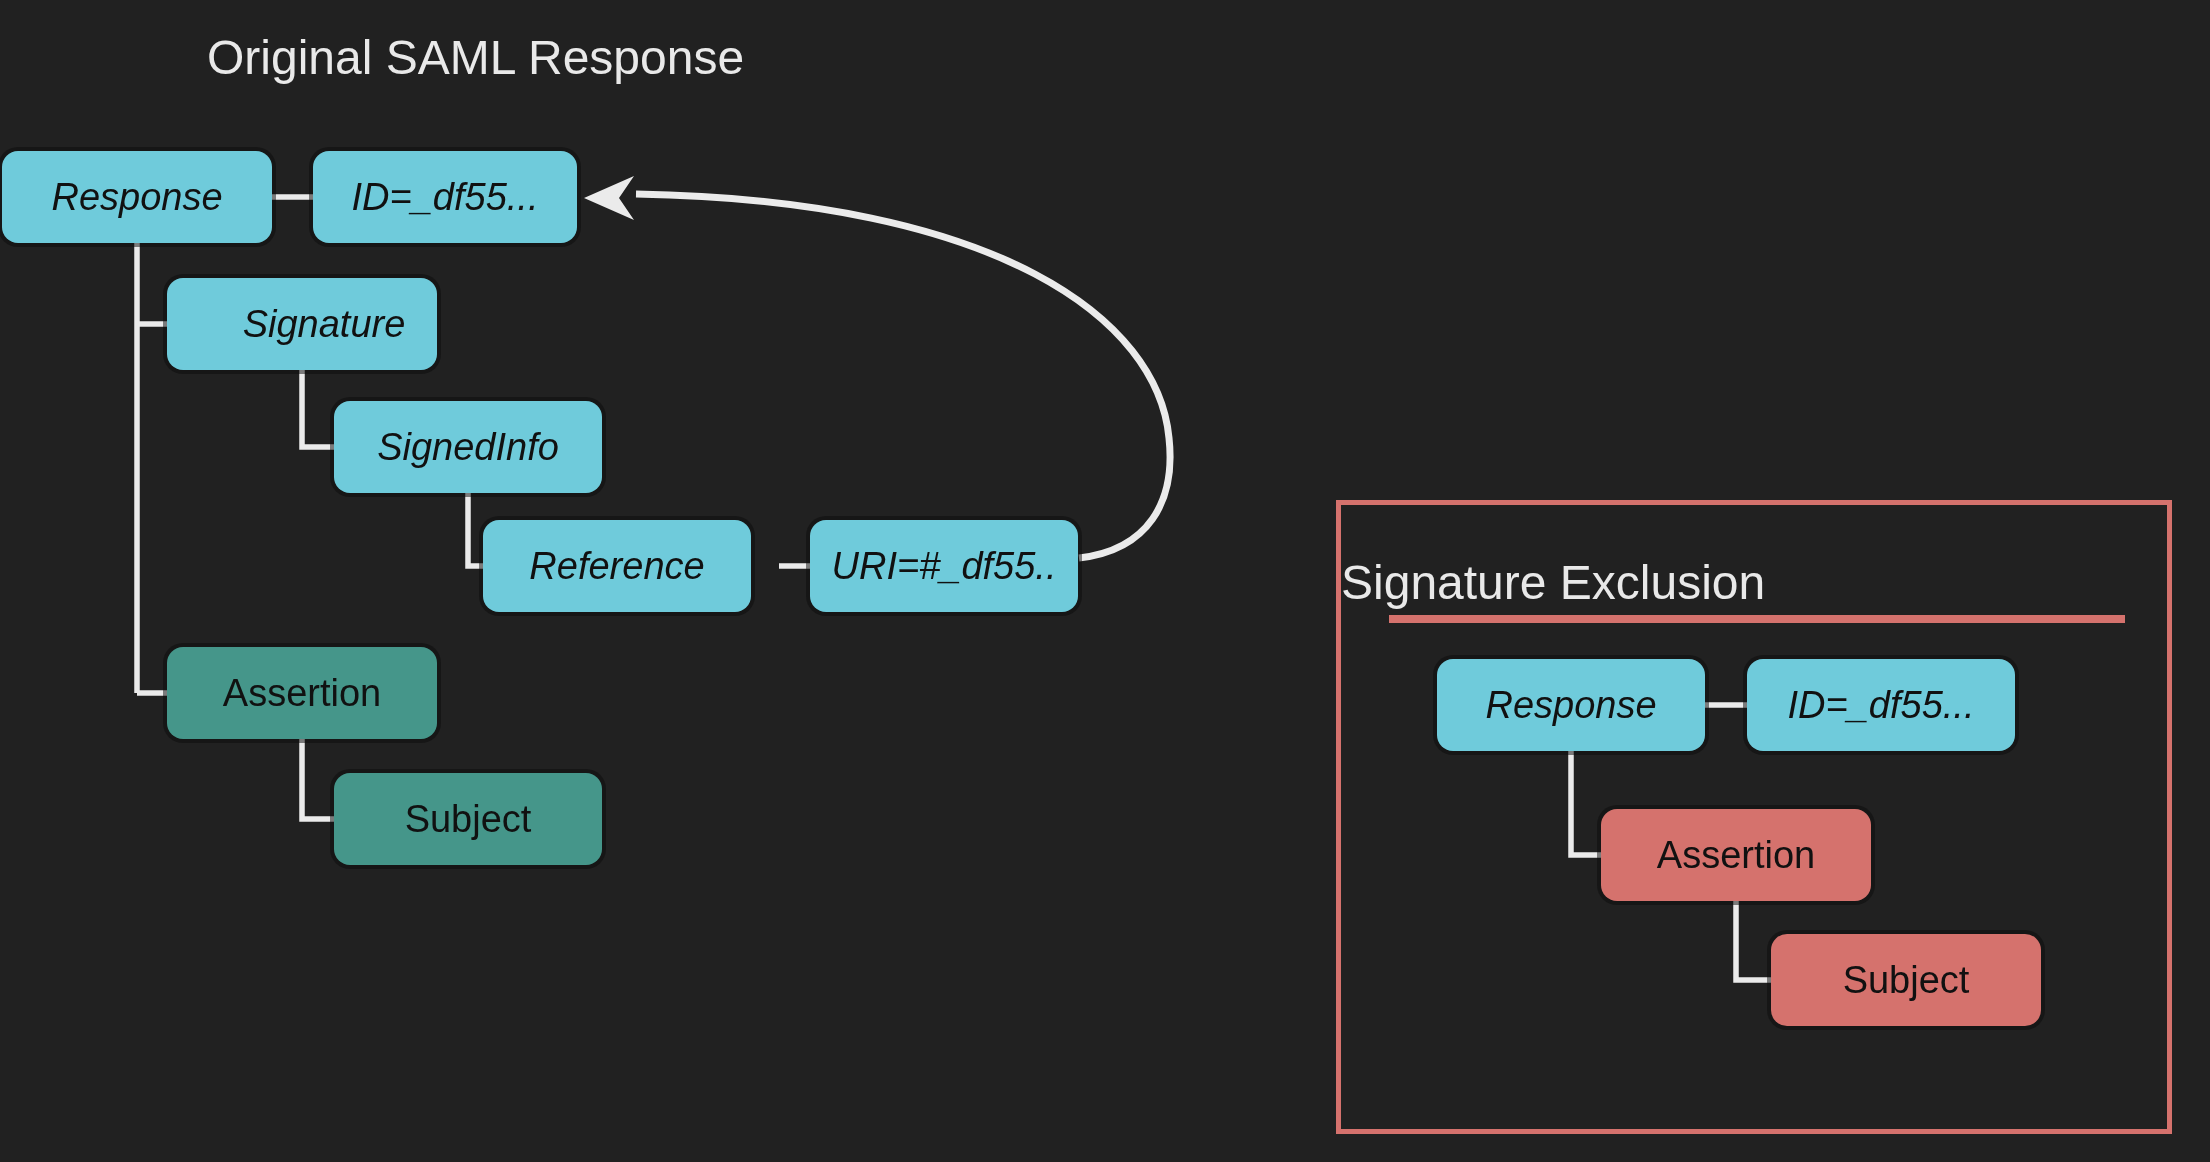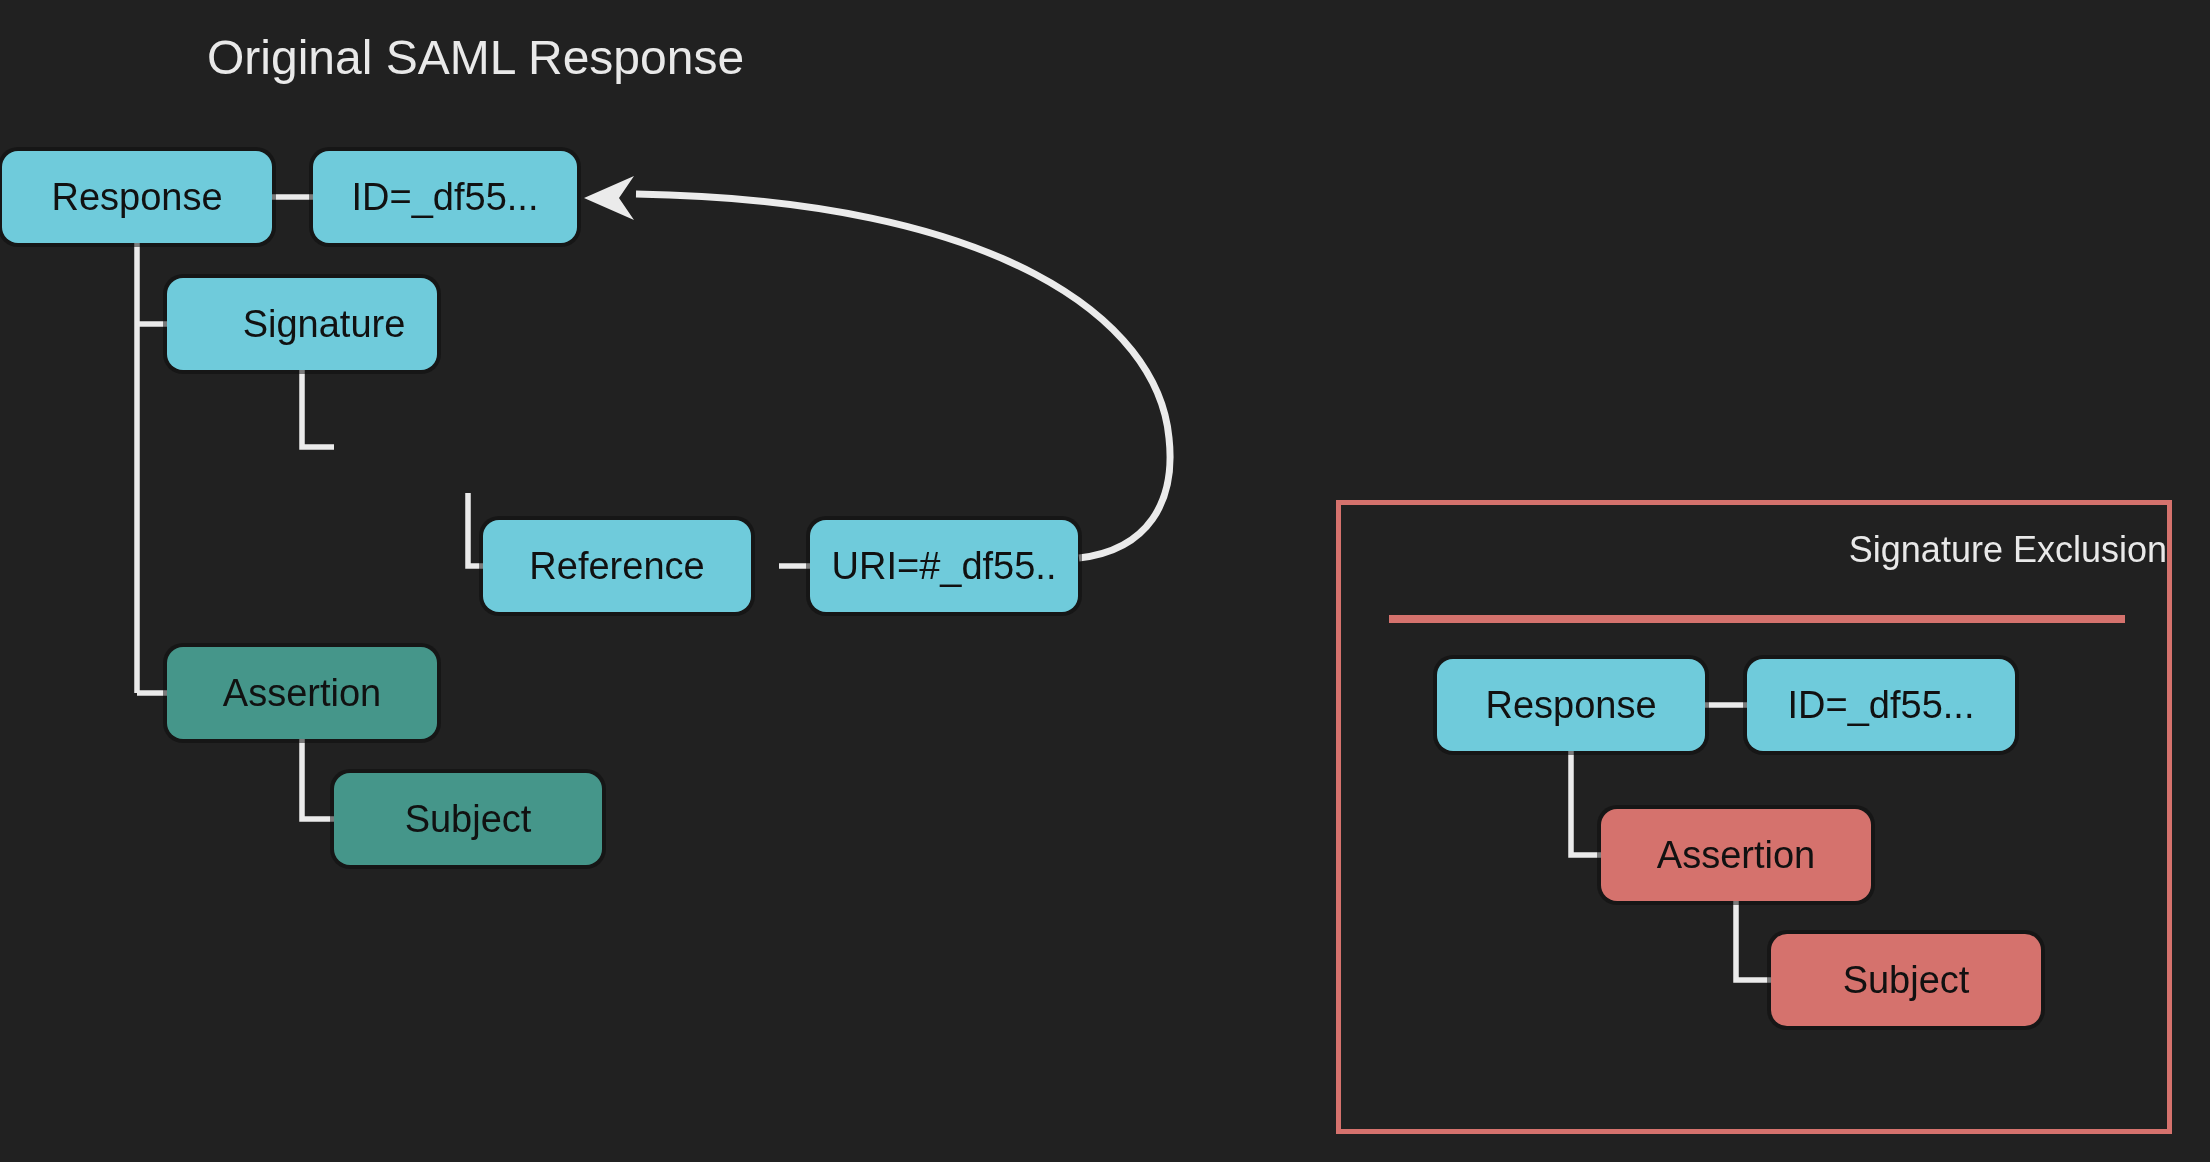--- a/index.html
+++ b/index.html
@@ -45,7 +45,7 @@
     box-shadow: 0 0 0 4px rgba(12,12,12,0.5);
     white-space: nowrap;
   }
-  .cyan   { background: var(--node-cyan); }
+  .cyan   { background: var(--node-cyan); font-style: italic; }
   .teal   { background: var(--node-teal); }
   .salmon { background: var(--node-salmon); }
 

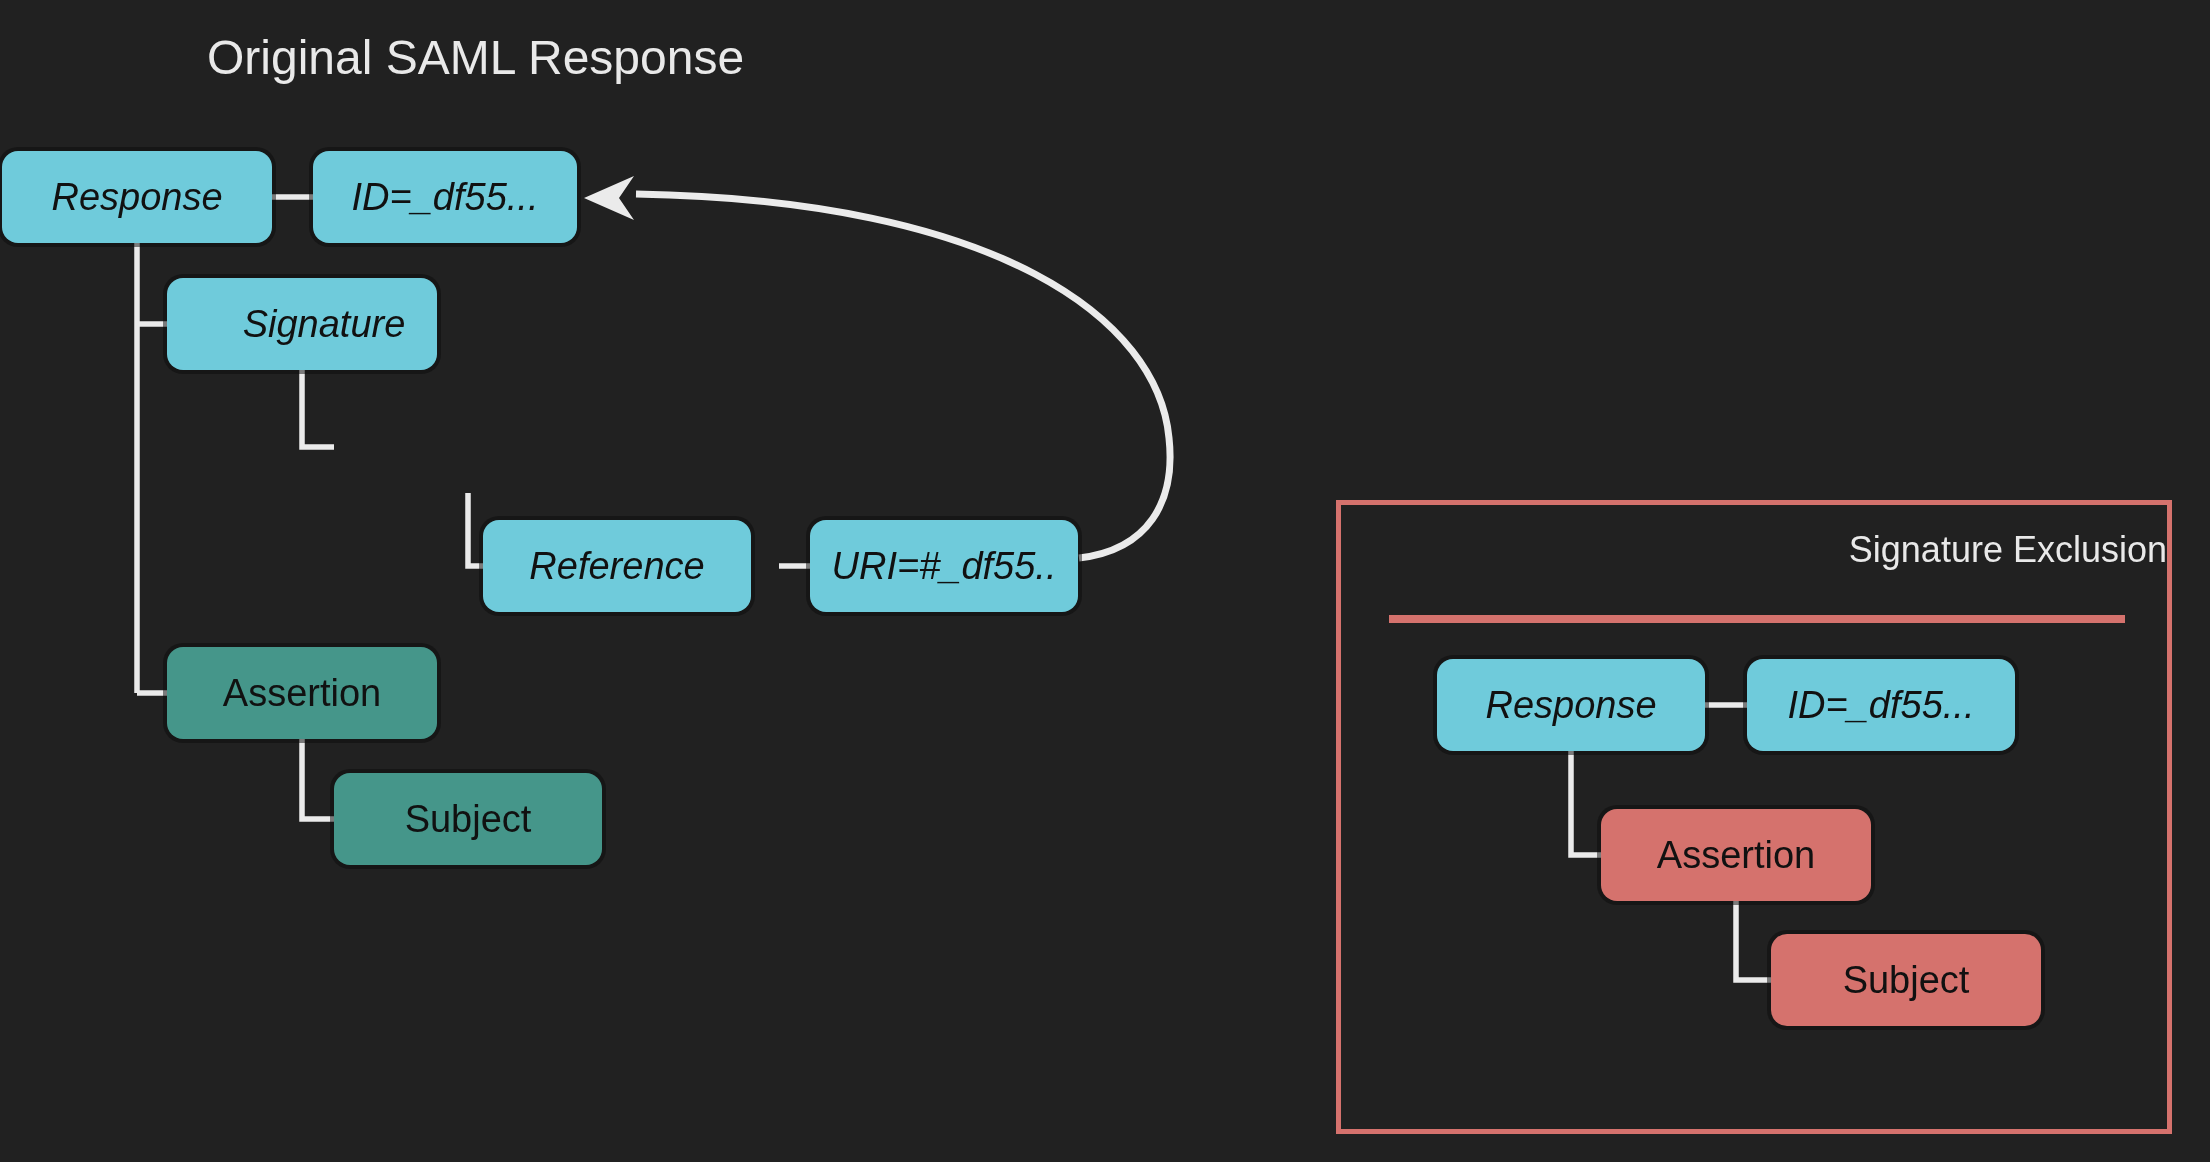--- a/index.html
+++ b/index.html
@@ -100,6 +100,7 @@
   <div class="node cyan" style="left:2px;   top:151px; width:270px;">Response</div>
   <div class="node cyan" style="left:313px; top:151px; width:264px;">ID=_df55...</div>
   <div class="node cyan" style="left:167px; top:278px; width:270px;padding-left:44px;">Signature</div>
+  <div class="node cyan" style="left:334px; top:401px; width:268px;">SignedInfo</div>
   <div class="node cyan" style="left:483px; top:520px; width:268px;">Reference</div>
   <div class="node cyan" style="left:810px; top:520px; width:268px;">URI=#_df55..</div>
   <div class="node teal" style="left:167px; top:647px; width:270px;">Assertion</div>

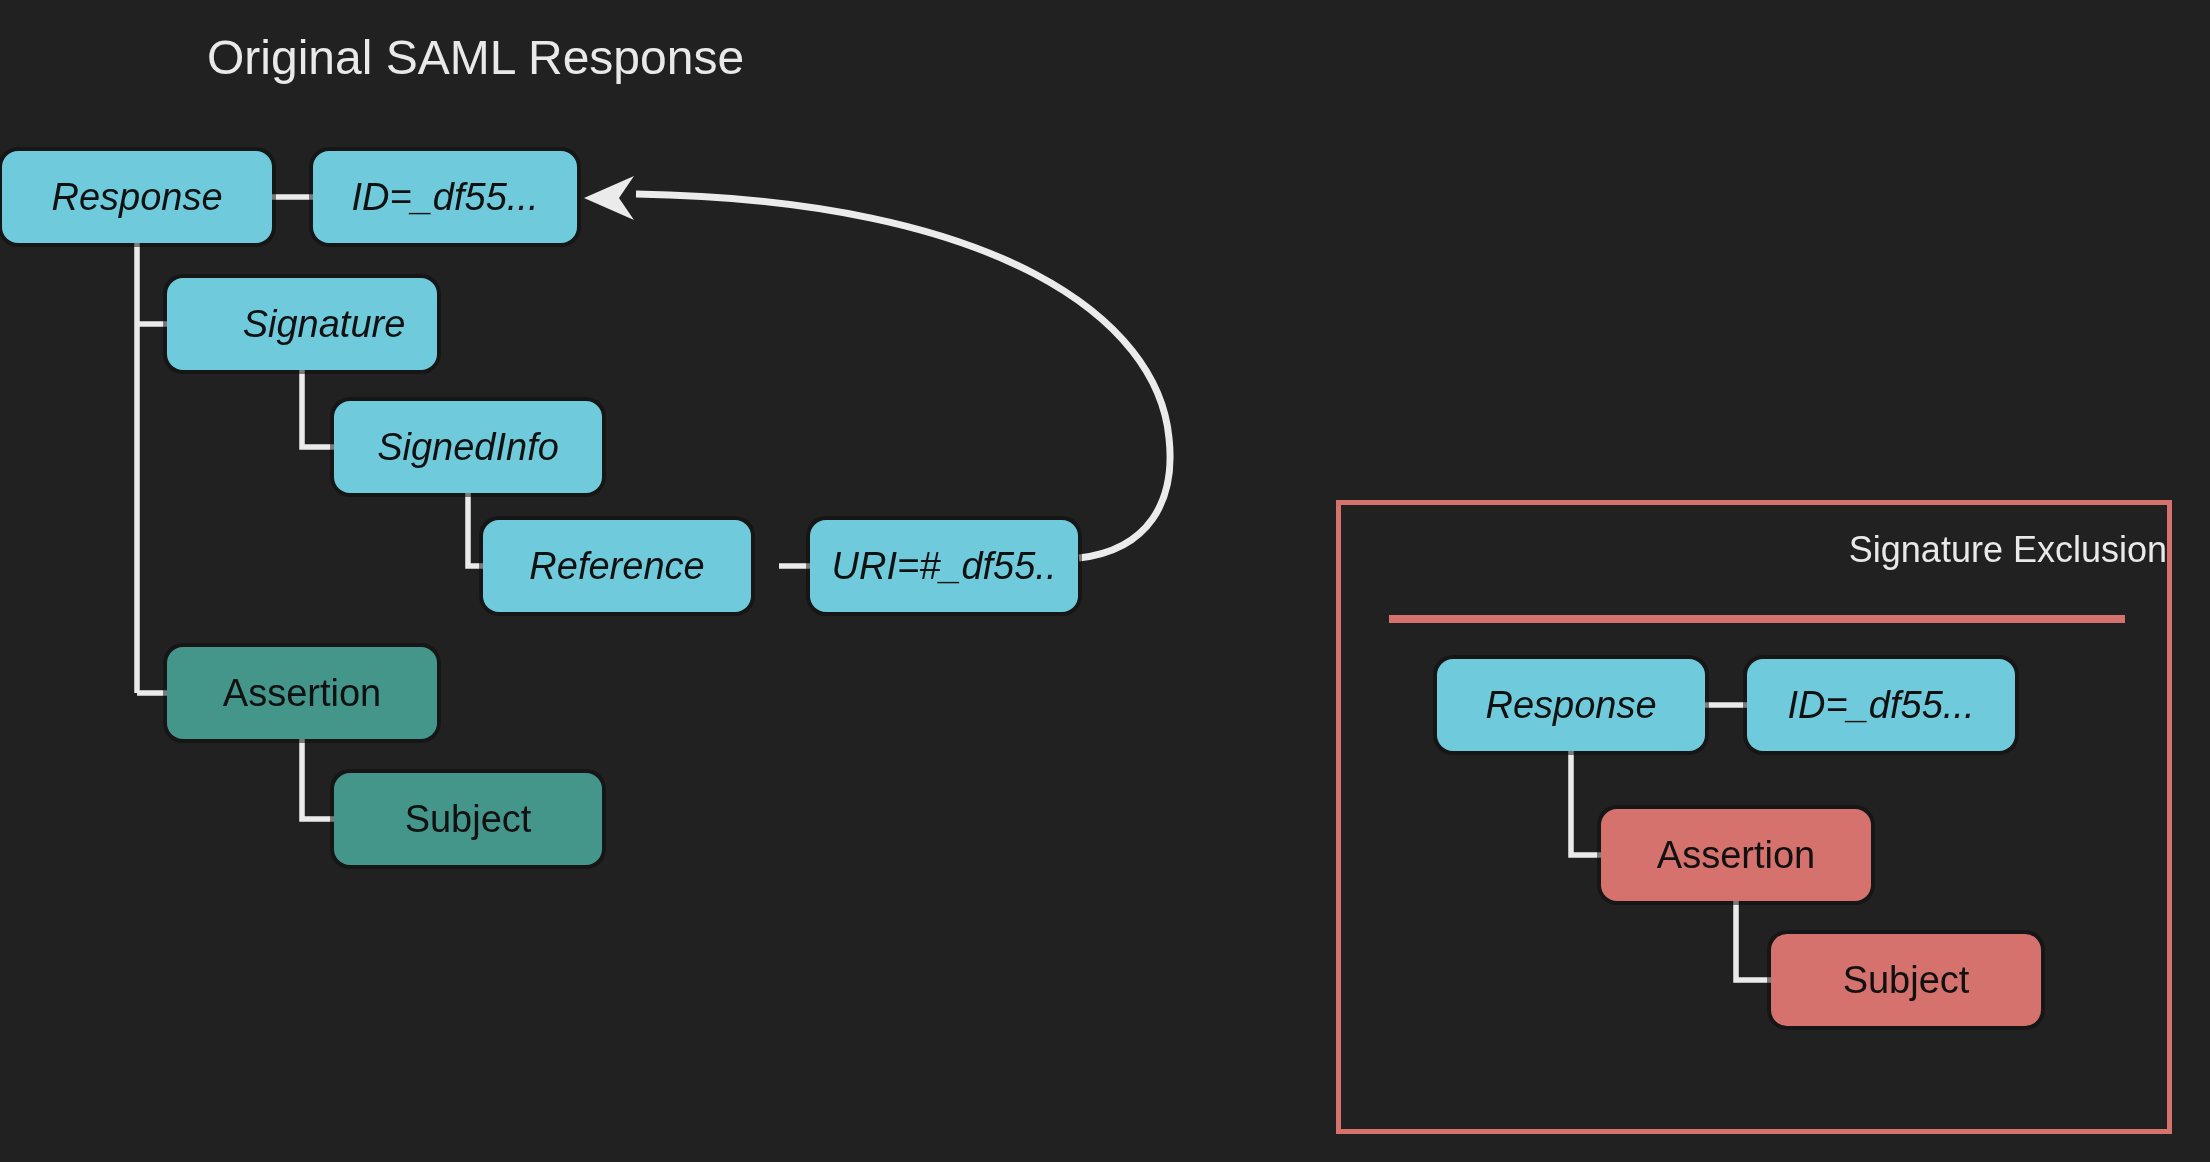--- a/index.html
+++ b/index.html
@@ -58,10 +58,10 @@
   }
   .panel-title {
     position: absolute;
-    left: 0; top: 24px;
+    left: 0; top: 50px;
     width: 100%;
-    text-align: right;
-    font-size: 36px;
+    text-align: left;
+    font-size: 48px;
     color: var(--title-text);
     white-space: nowrap;
   }

